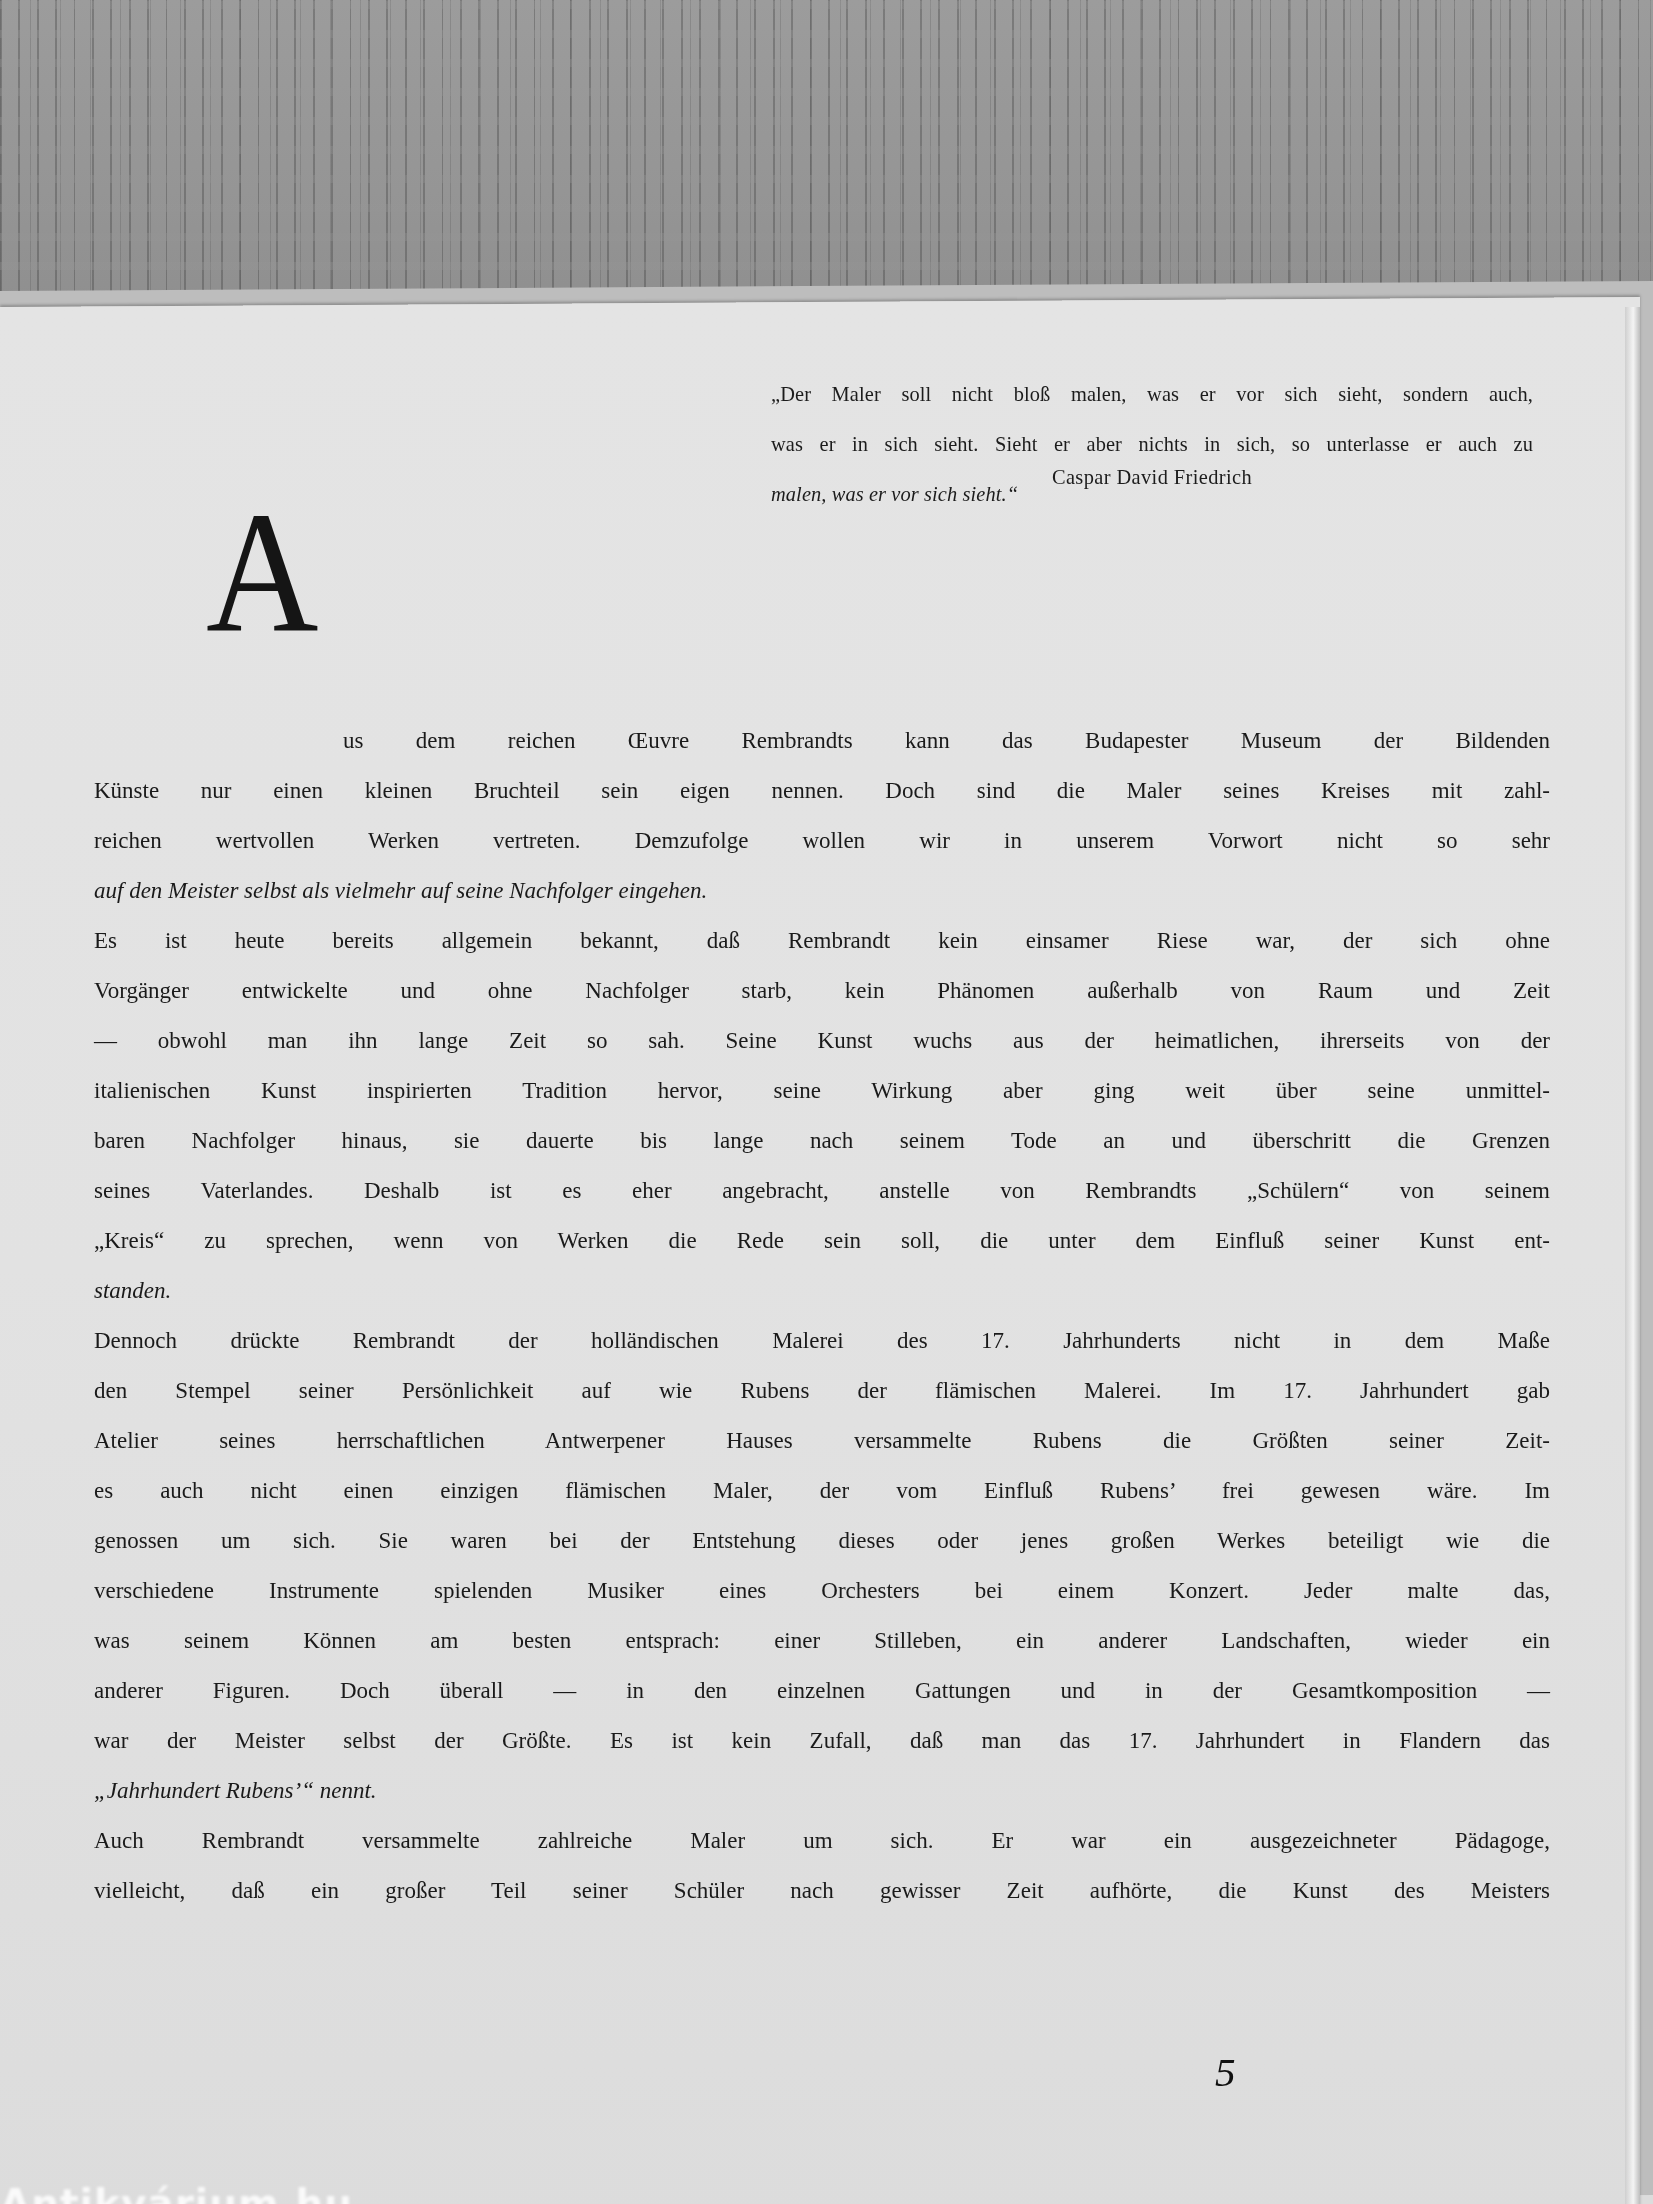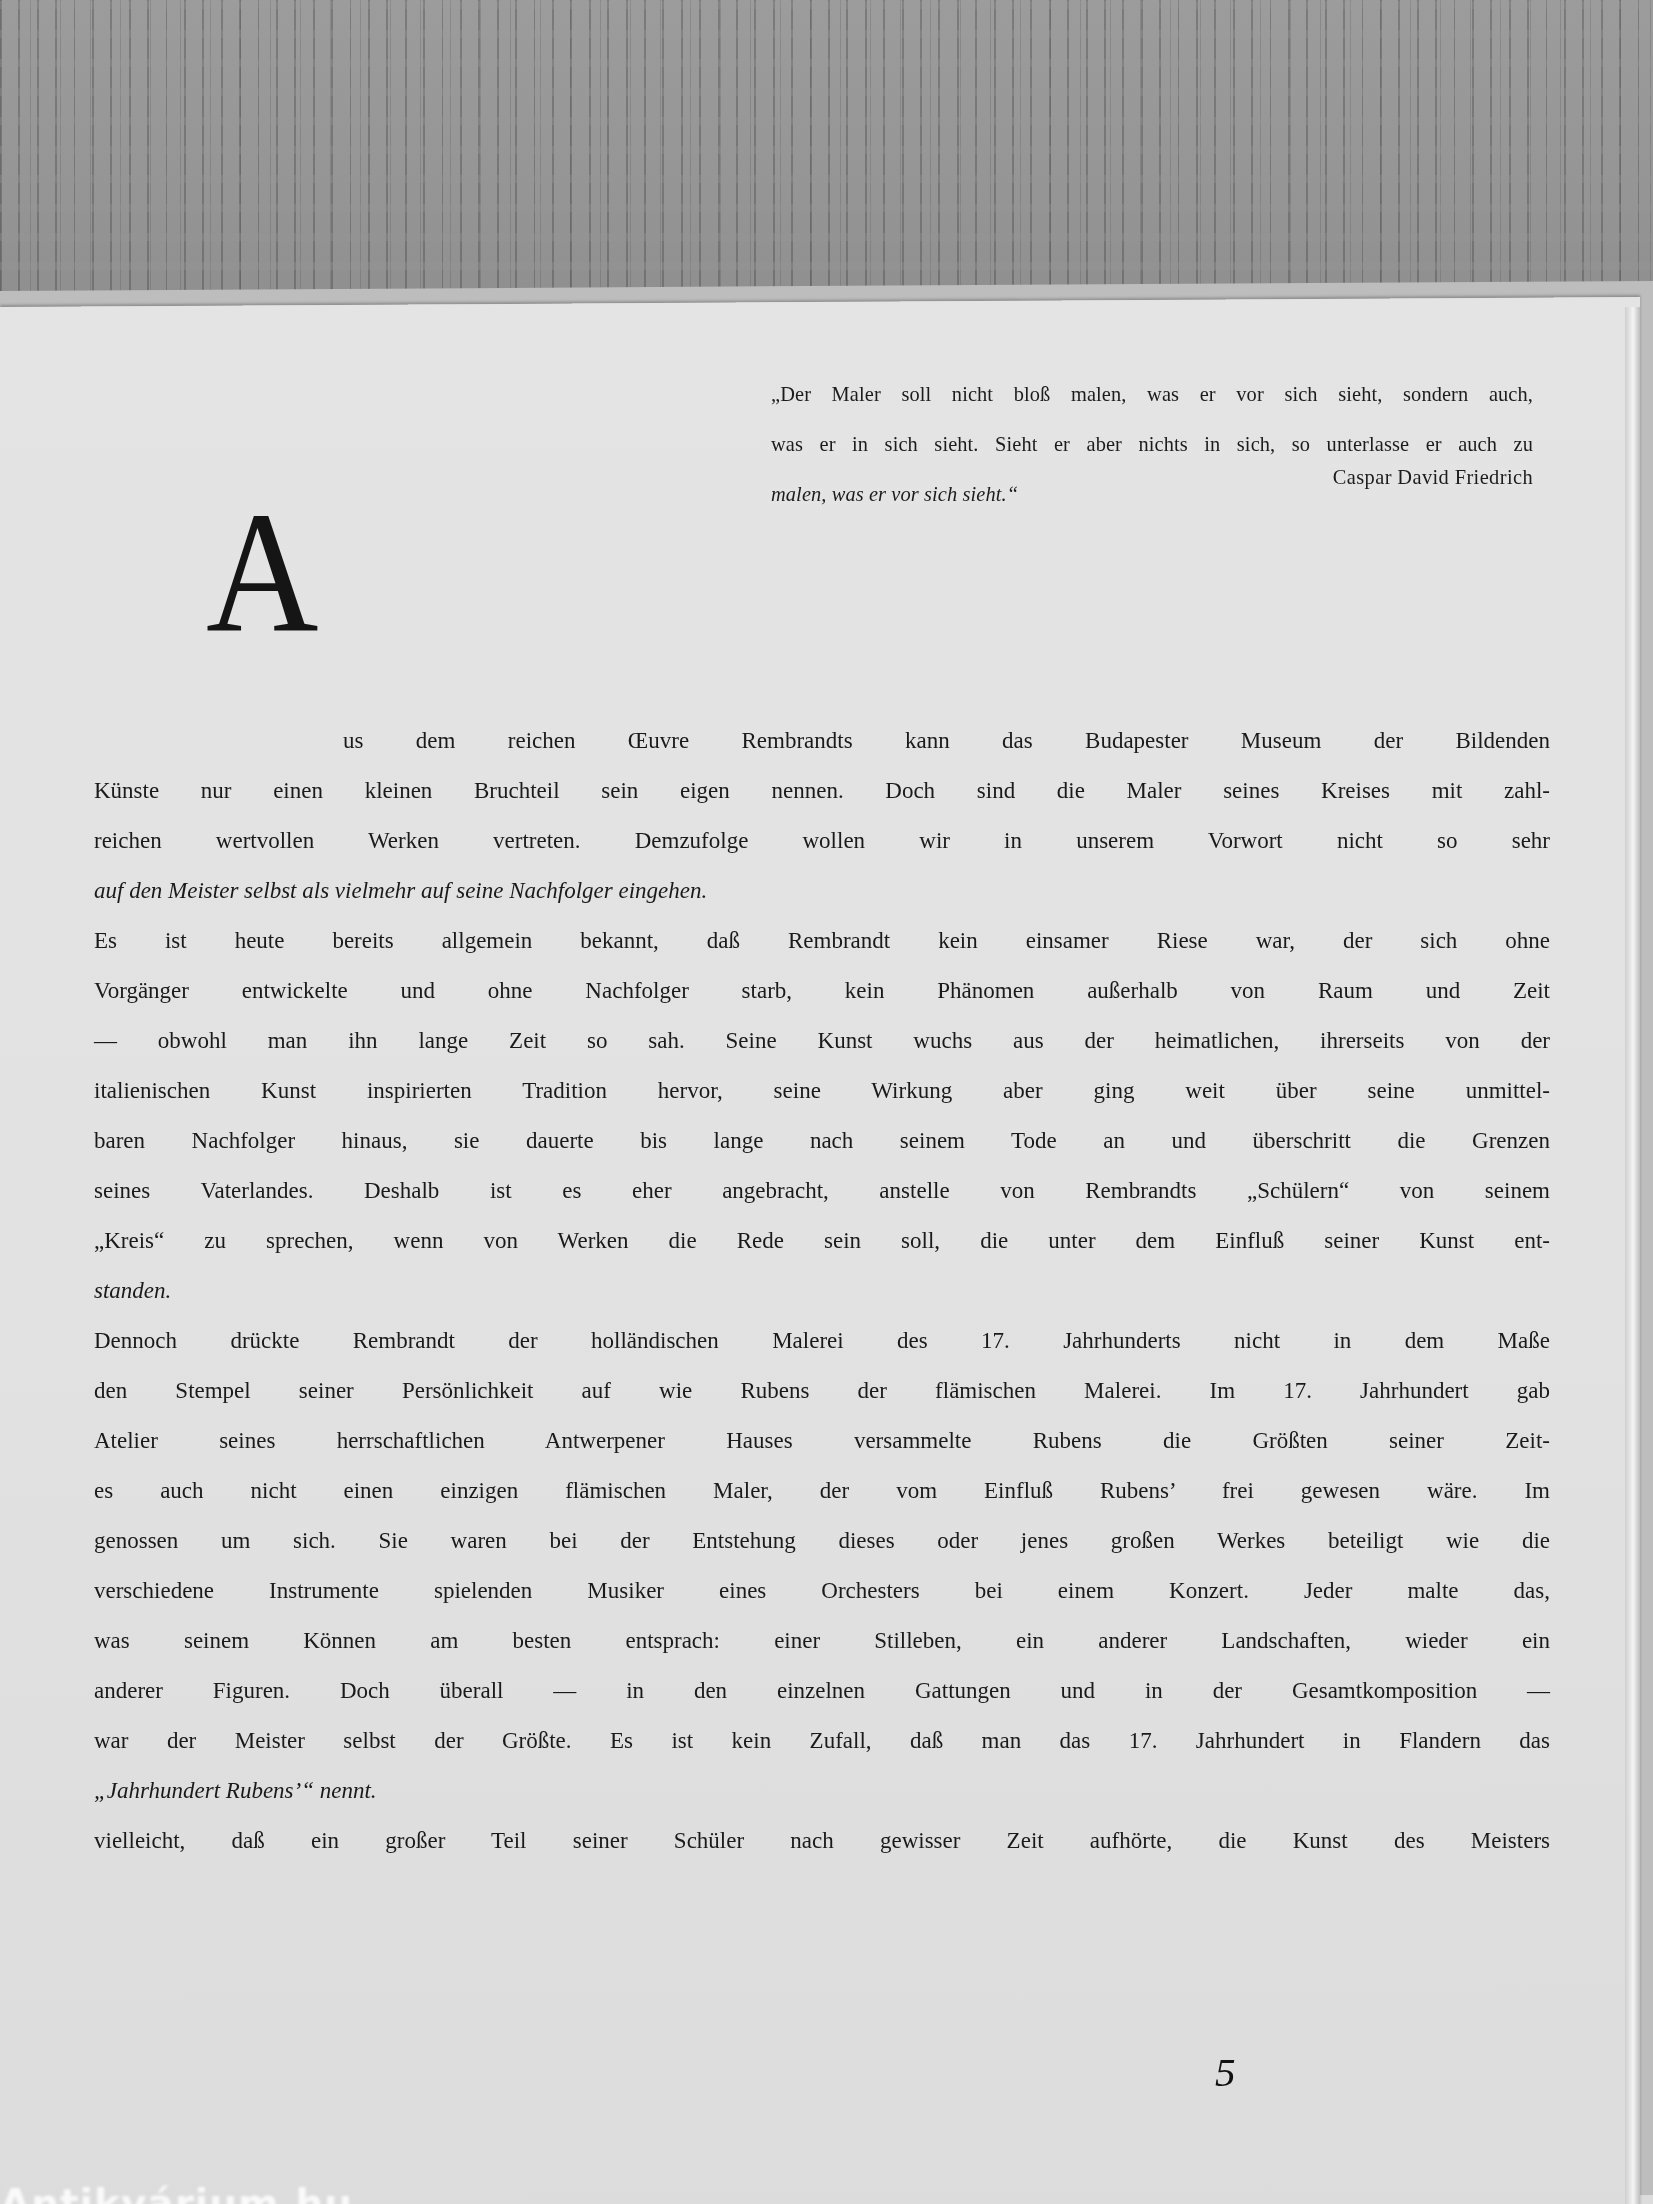--- a/index.html
+++ b/index.html
@@ -95,7 +95,7 @@
       left: 771px;
       top: 159px;
       width: 762px;
-      text-align: right;
+      text-align: center;
       font-size: 20.4px;
       line-height: 23px;
       color: #1c1c1c;

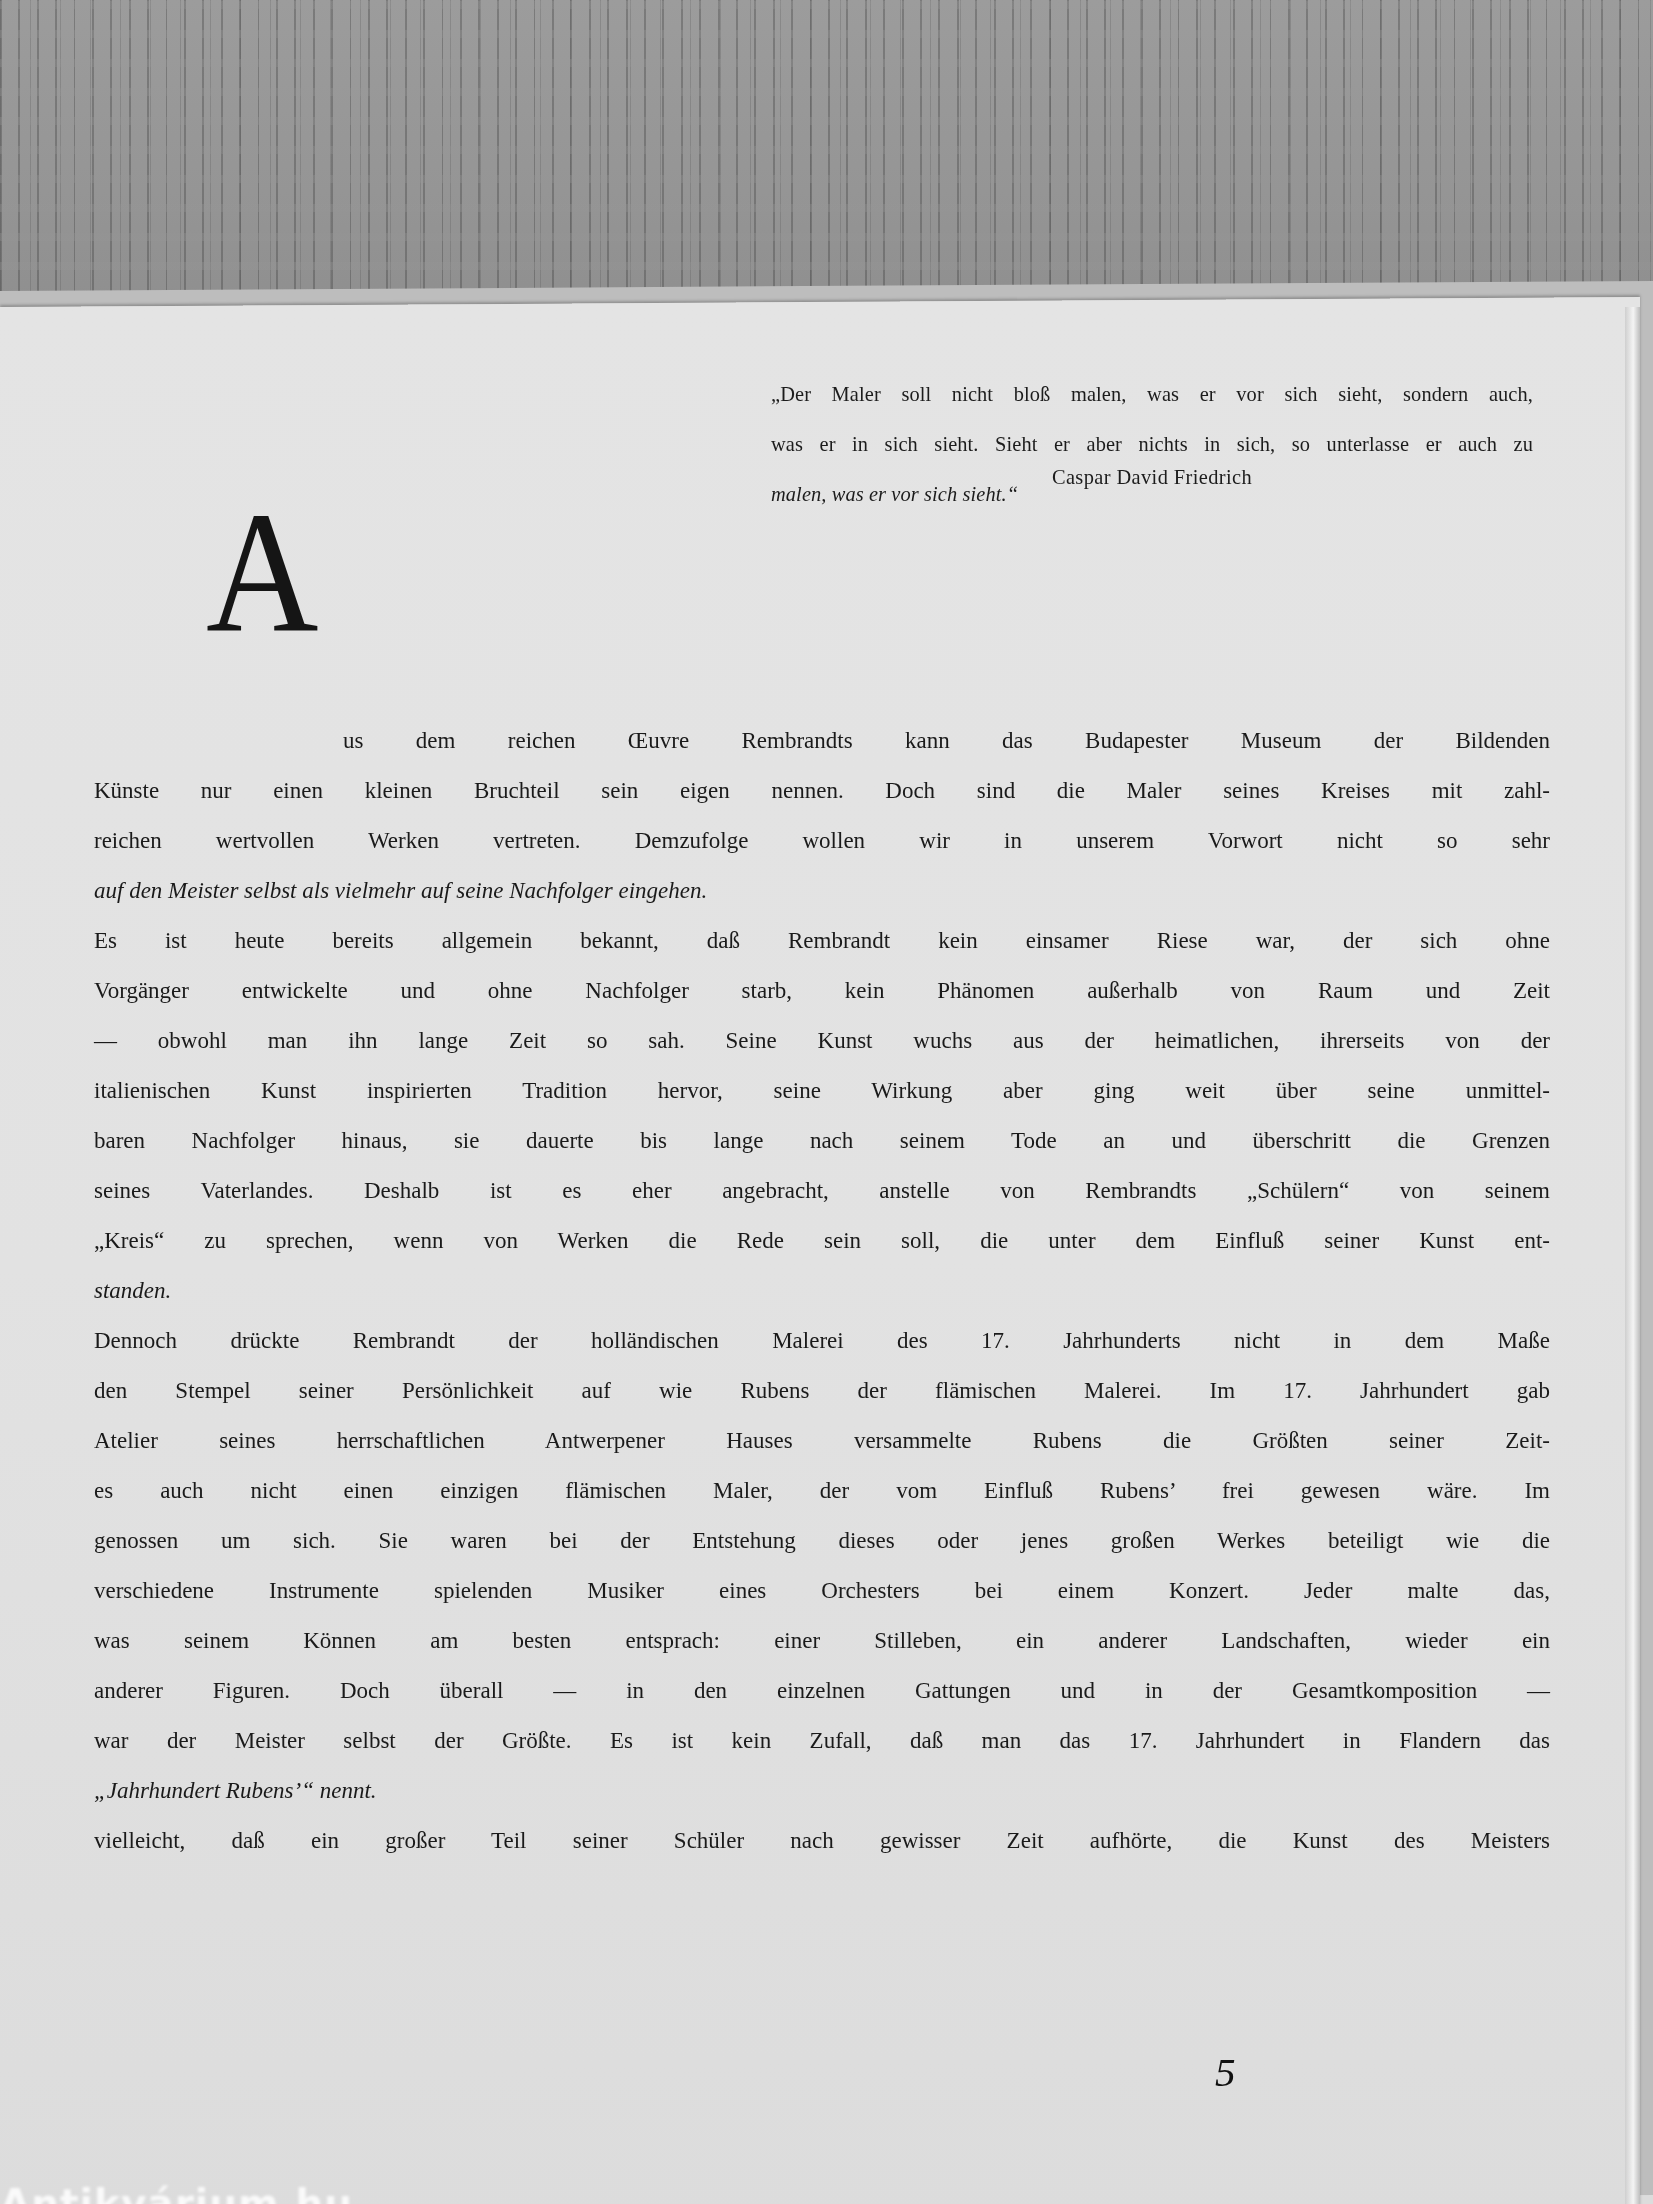--- a/index.html
+++ b/index.html
@@ -198,6 +198,7 @@
         <span class="line">anderer Figuren. Doch überall — in den einzelnen Gattungen und in der Gesamtkomposition —</span>
         <span class="line">war der Meister selbst der Größte. Es ist kein Zufall, daß man das 17. Jahrhundert in Flandern das</span>
         <span class="line last">„Jahrhundert Rubens’“ nennt.</span>
+        <span class="line">Auch Rembrandt versammelte zahlreiche Maler um sich. Er war ein ausgezeichneter Pädagoge,</span>
         <span class="line">vielleicht, daß ein großer Teil seiner Schüler nach gewisser Zeit aufhörte, die Kunst des Meisters</span>
       </div>
 

